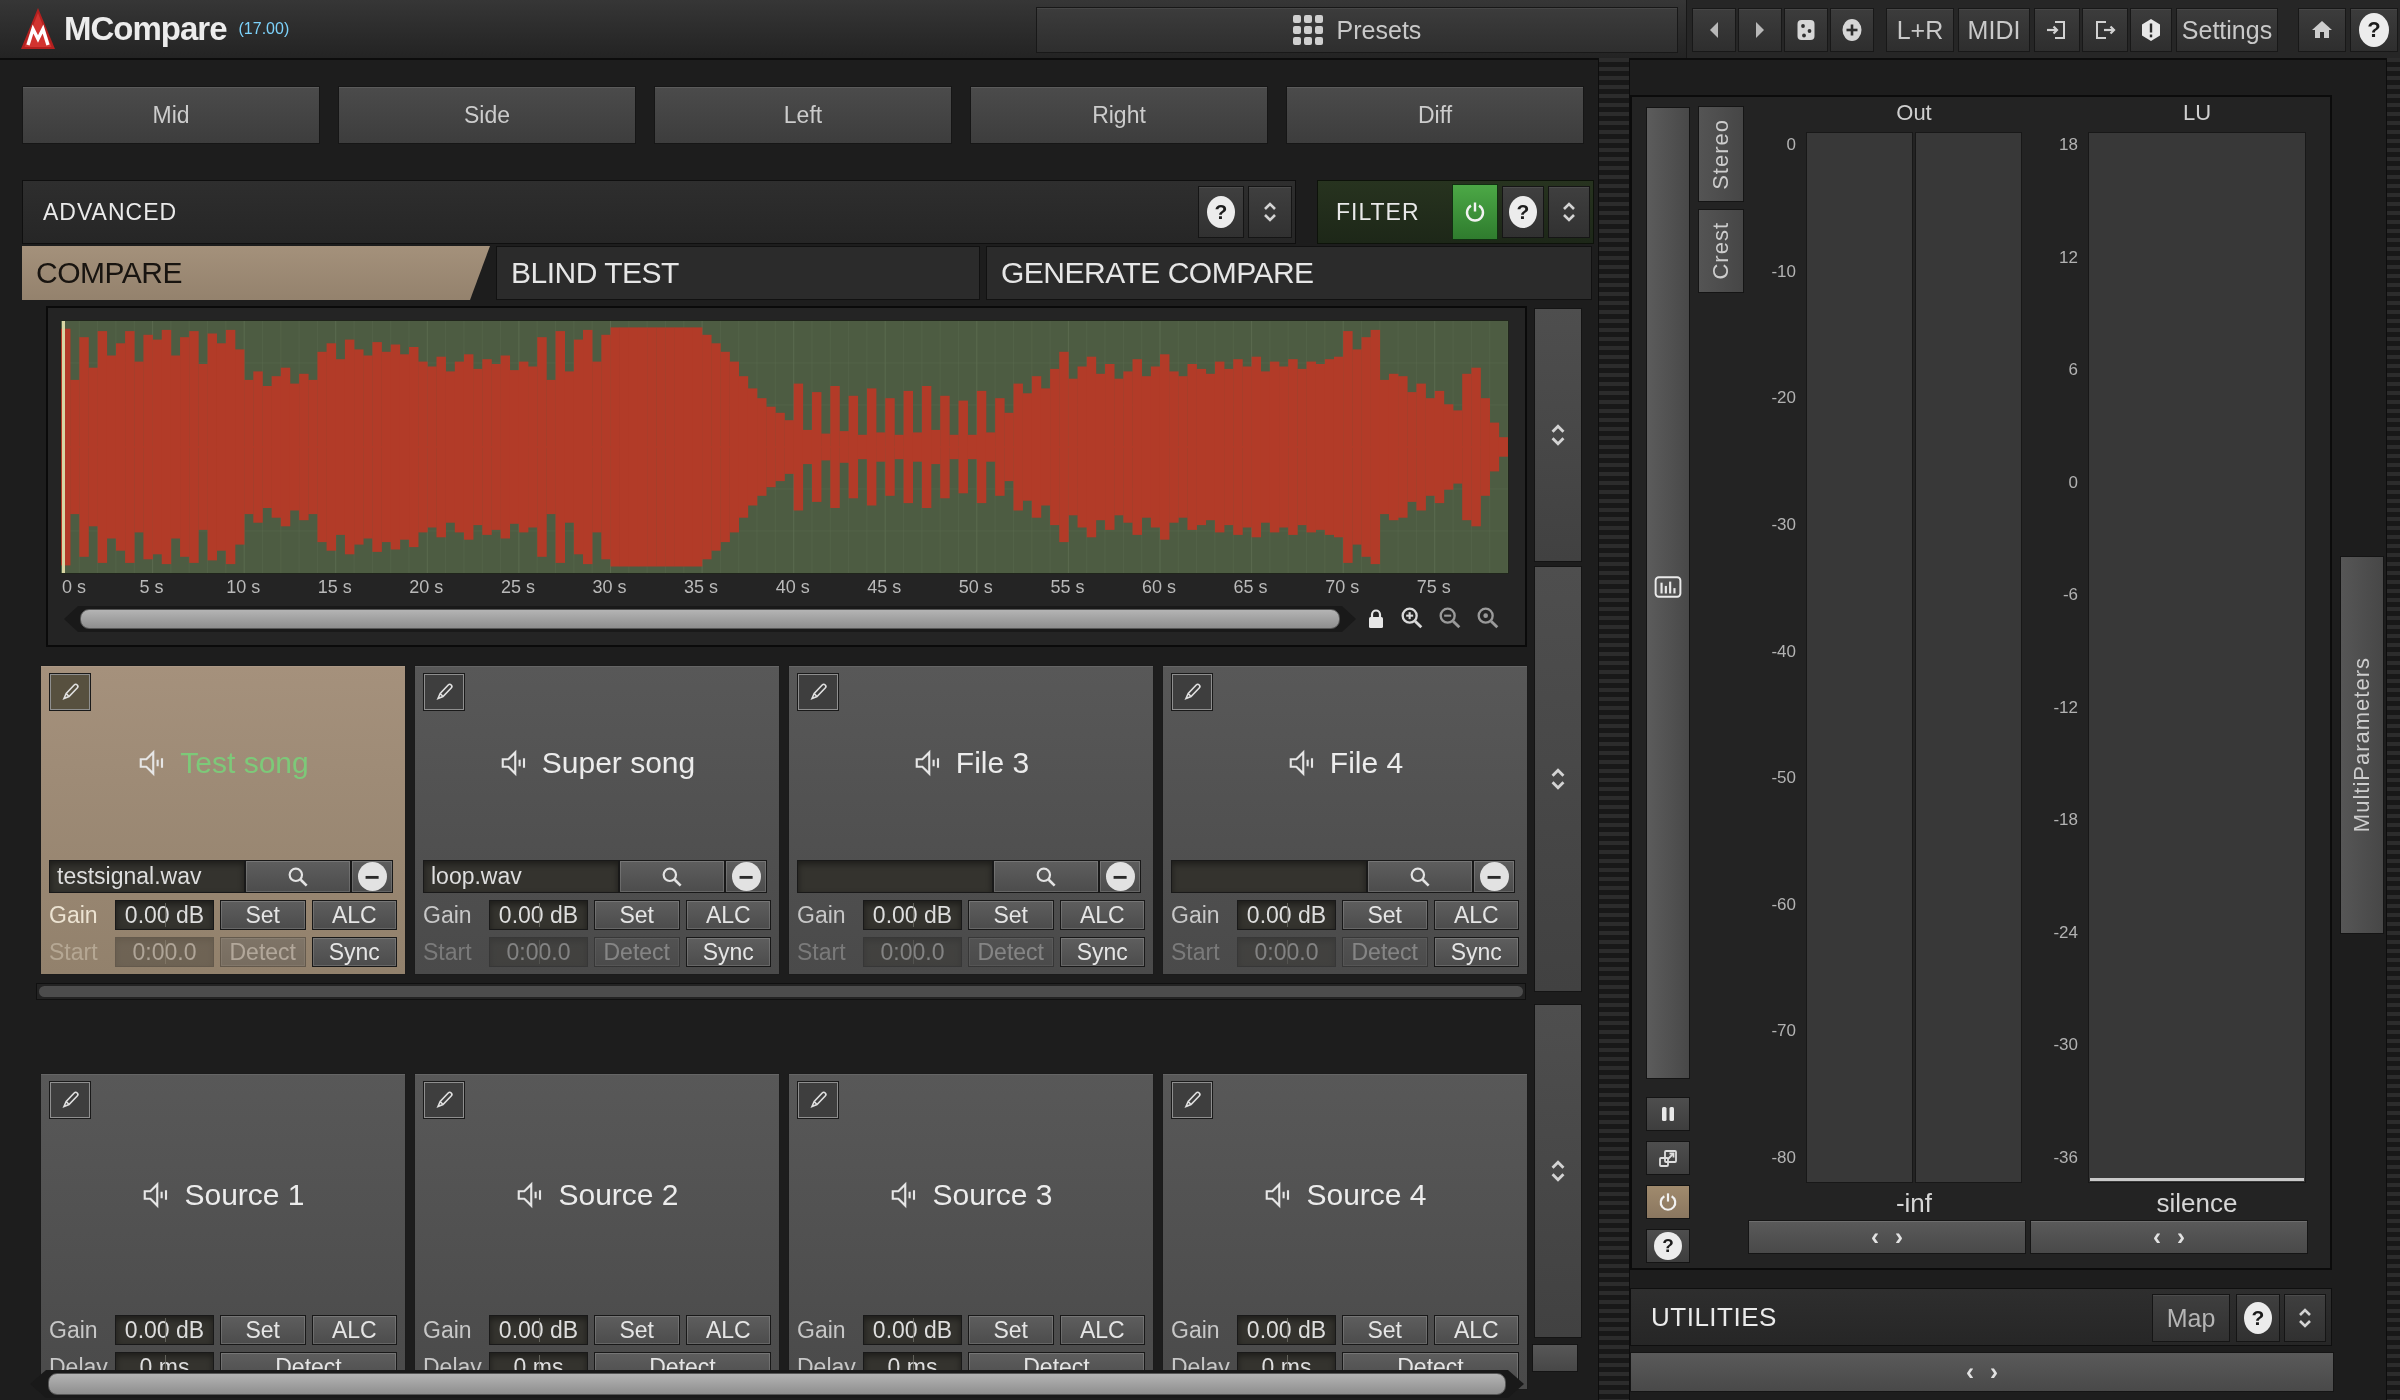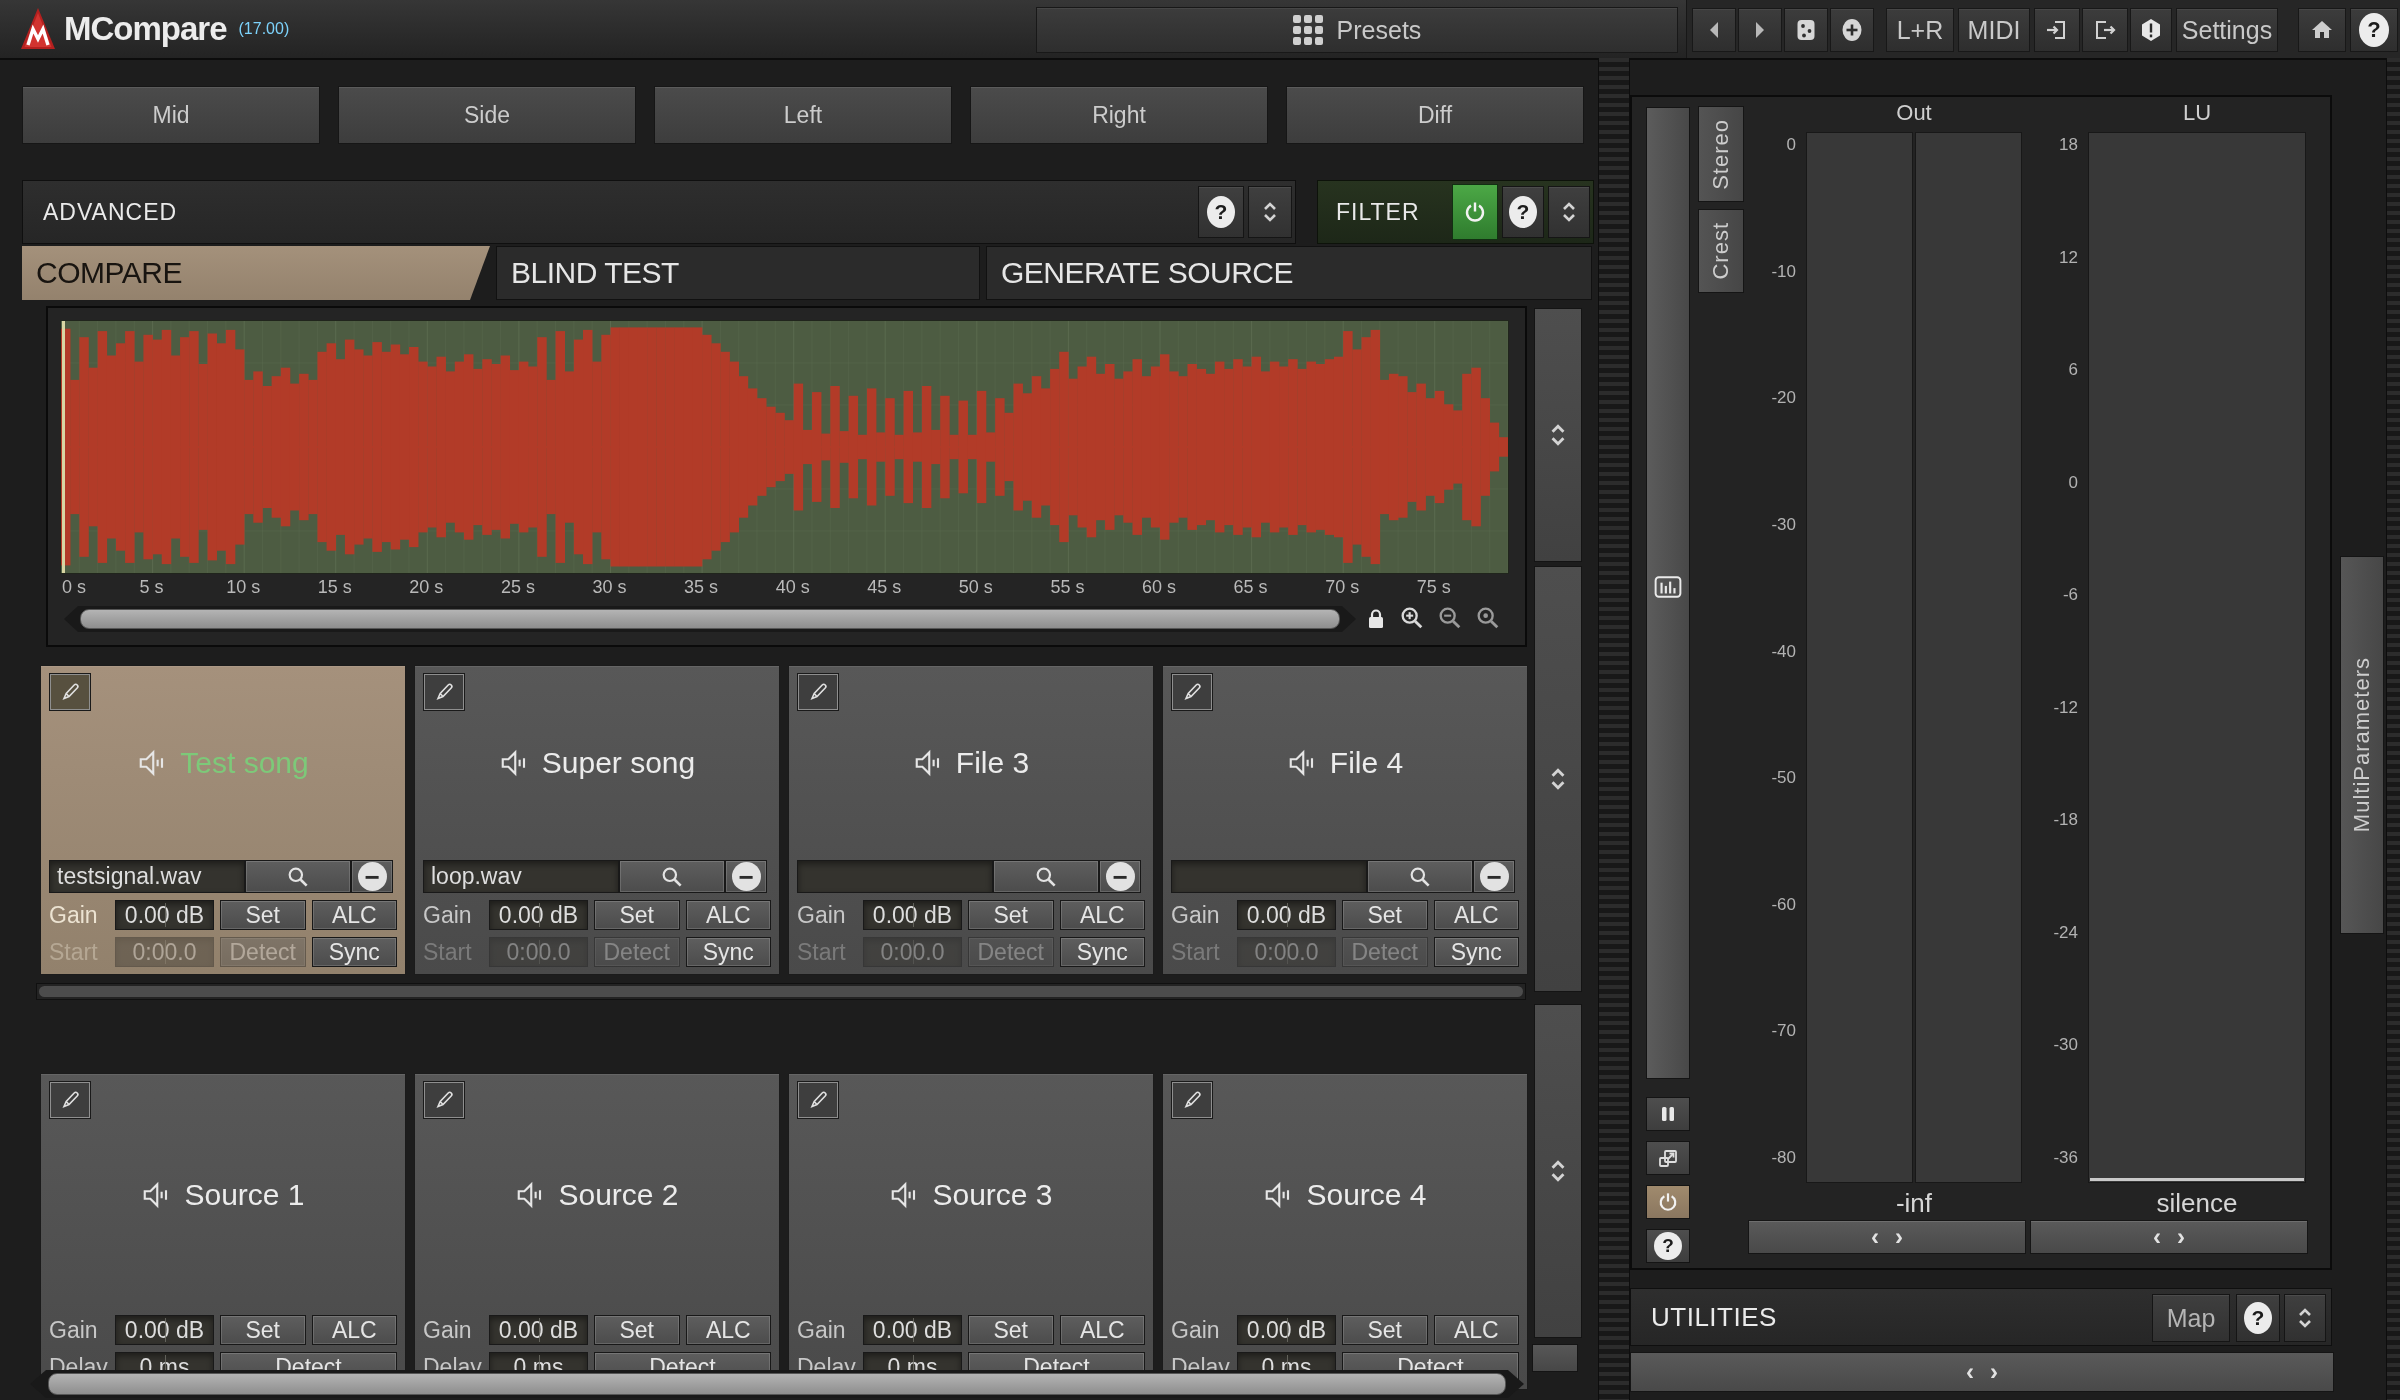--- a/index.html
+++ b/index.html
@@ -365,7 +365,7 @@
       <span>BLIND TEST</span>
     </div>
   <div id="tab-generate" class="abs tab">
-      <span>GENERATE SOURCE</span>
+      <span>GENERATE COMPARE</span>
     </div>
 
   <div id="wave-panel" class="abs"></div>

